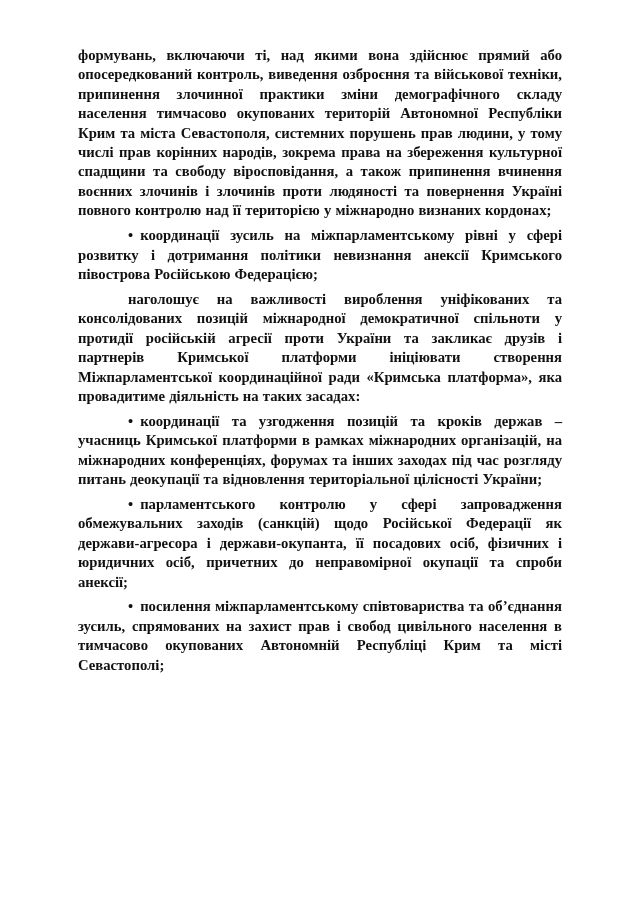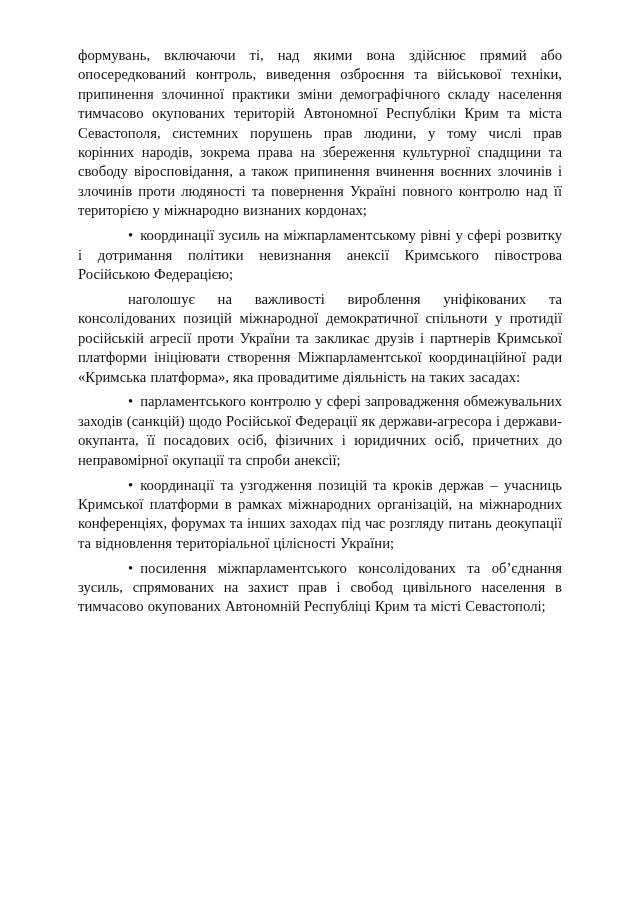--- a/index.html
+++ b/index.html
@@ -17,6 +17,7 @@
     position: absolute;
     inset: 0;
     background: #ffffff;
+    font-weight: bold;
   }
   .content {
     position: absolute;

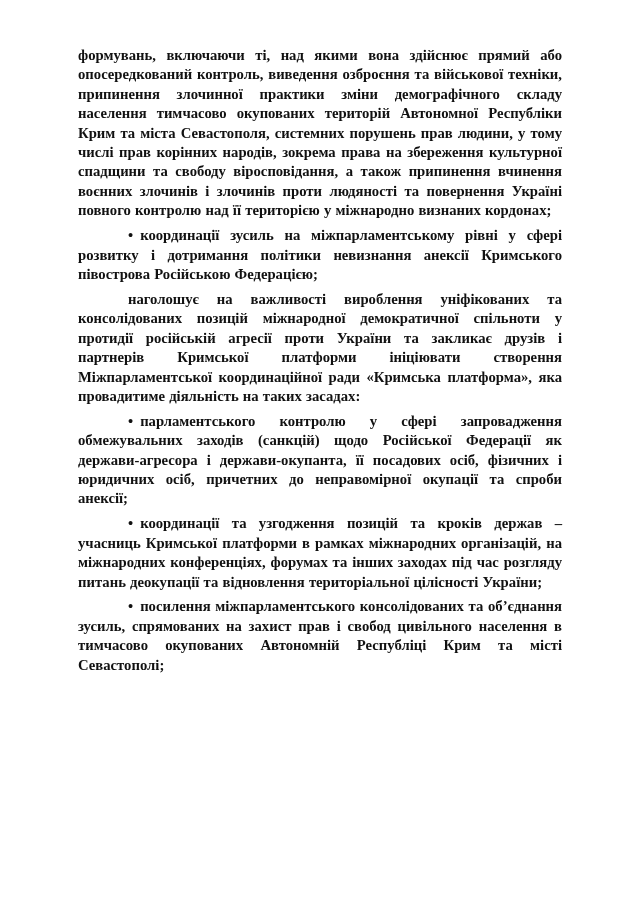--- a/index.html
+++ b/index.html
@@ -55,9 +55,9 @@
 
     <p class="para indent"><span>наголошує на важливості вироблення уніфікованих та консолідованих позицій міжнародної демократичної спільноти у протидії російській агресії проти України та закликає друзів і партнерів Кримської платформи ініціювати створення Міжпарламентської координаційної ради «Кримська платформа», яка провадитиме діяльність на таких засадах:</span></p>
 
+    <p class="para bullet"><span class="marker">•</span><span>координації та узгодження позицій та кроків держав – учасниць Кримської платформи в рамках міжнародних організацій, на міжнародних конференціях, форумах та інших заходах під час розгляду питань деокупації та відновлення територіальної цілісності України;</span></p>
+
     <p class="para bullet"><span class="marker">•</span><span>парламентського контролю у сфері запровадження обмежувальних заходів (санкцій) щодо Російської Федерації як держави-агресора і держави-окупанта, її посадових осіб, фізичних і юридичних осіб, причетних до неправомірної окупації та спроби анексії;</span></p>
-
-    <p class="para bullet"><span class="marker">•</span><span>координації та узгодження позицій та кроків держав – учасниць Кримської платформи в рамках міжнародних організацій, на міжнародних конференціях, форумах та інших заходах під час розгляду питань деокупації та відновлення територіальної цілісності України;</span></p>
 
     <p class="para bullet"><span class="marker">•</span><span>посилення міжпарламентського консолідованих та об’єднання зусиль, спрямованих на захист прав і свобод цивільного населення в тимчасово окупованих Автономній Республіці Крим та місті Севастополі;</span></p>
 

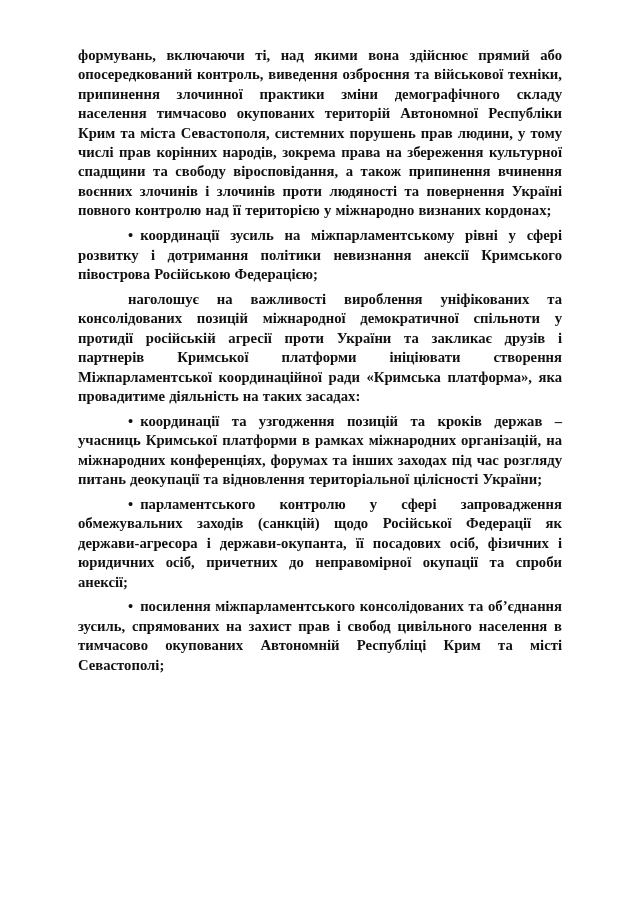--- a/index.html
+++ b/index.html
@@ -59,7 +59,7 @@
 
     <p class="para bullet"><span class="marker">•</span><span>парламентського контролю у сфері запровадження обмежувальних заходів (санкцій) щодо Російської Федерації як держави-агресора і держави-окупанта, її посадових осіб, фізичних і юридичних осіб, причетних до неправомірної окупації та спроби анексії;</span></p>
 
-    <p class="para bullet"><span class="marker">•</span><span>посилення міжпарламентського консолідованих та об’єднання зусиль, спрямованих на захист прав і свобод цивільного населення в тимчасово окупованих Автономній Республіці Крим та місті Севастополі;</span></p>
+    <p class="para bullet"><span class="marker">•</span><span>посилення міжпарламентському співтовариства та об’єднання зусиль, спрямованих на захист прав і свобод цивільного населення в тимчасово окупованих Автономній Республіці Крим та місті Севастополі;</span></p>
 
 
   </div>

